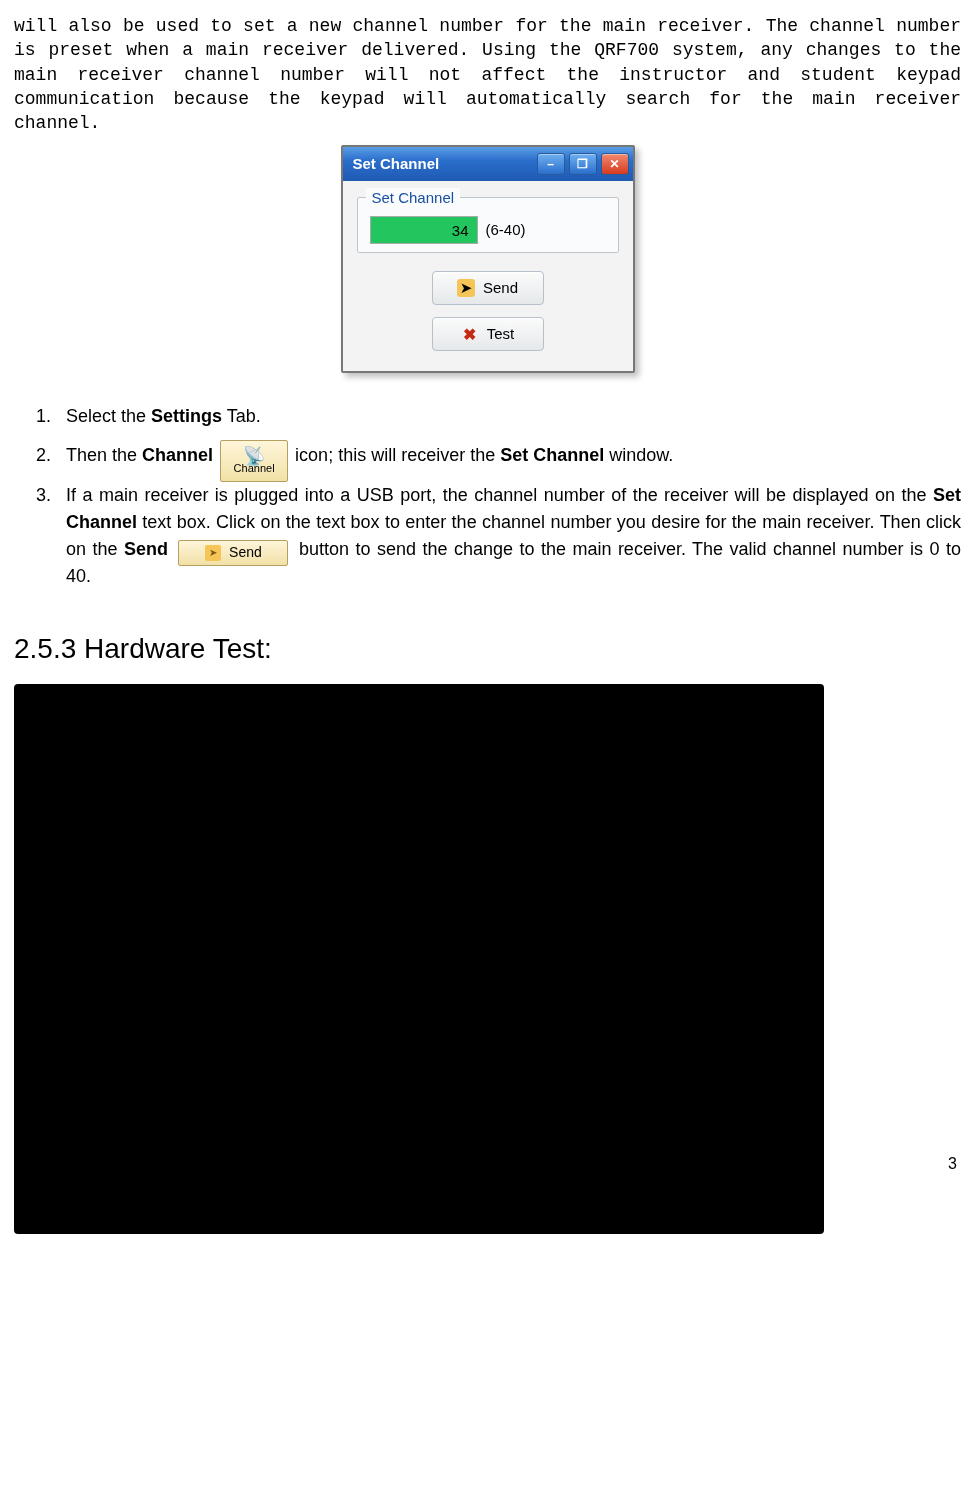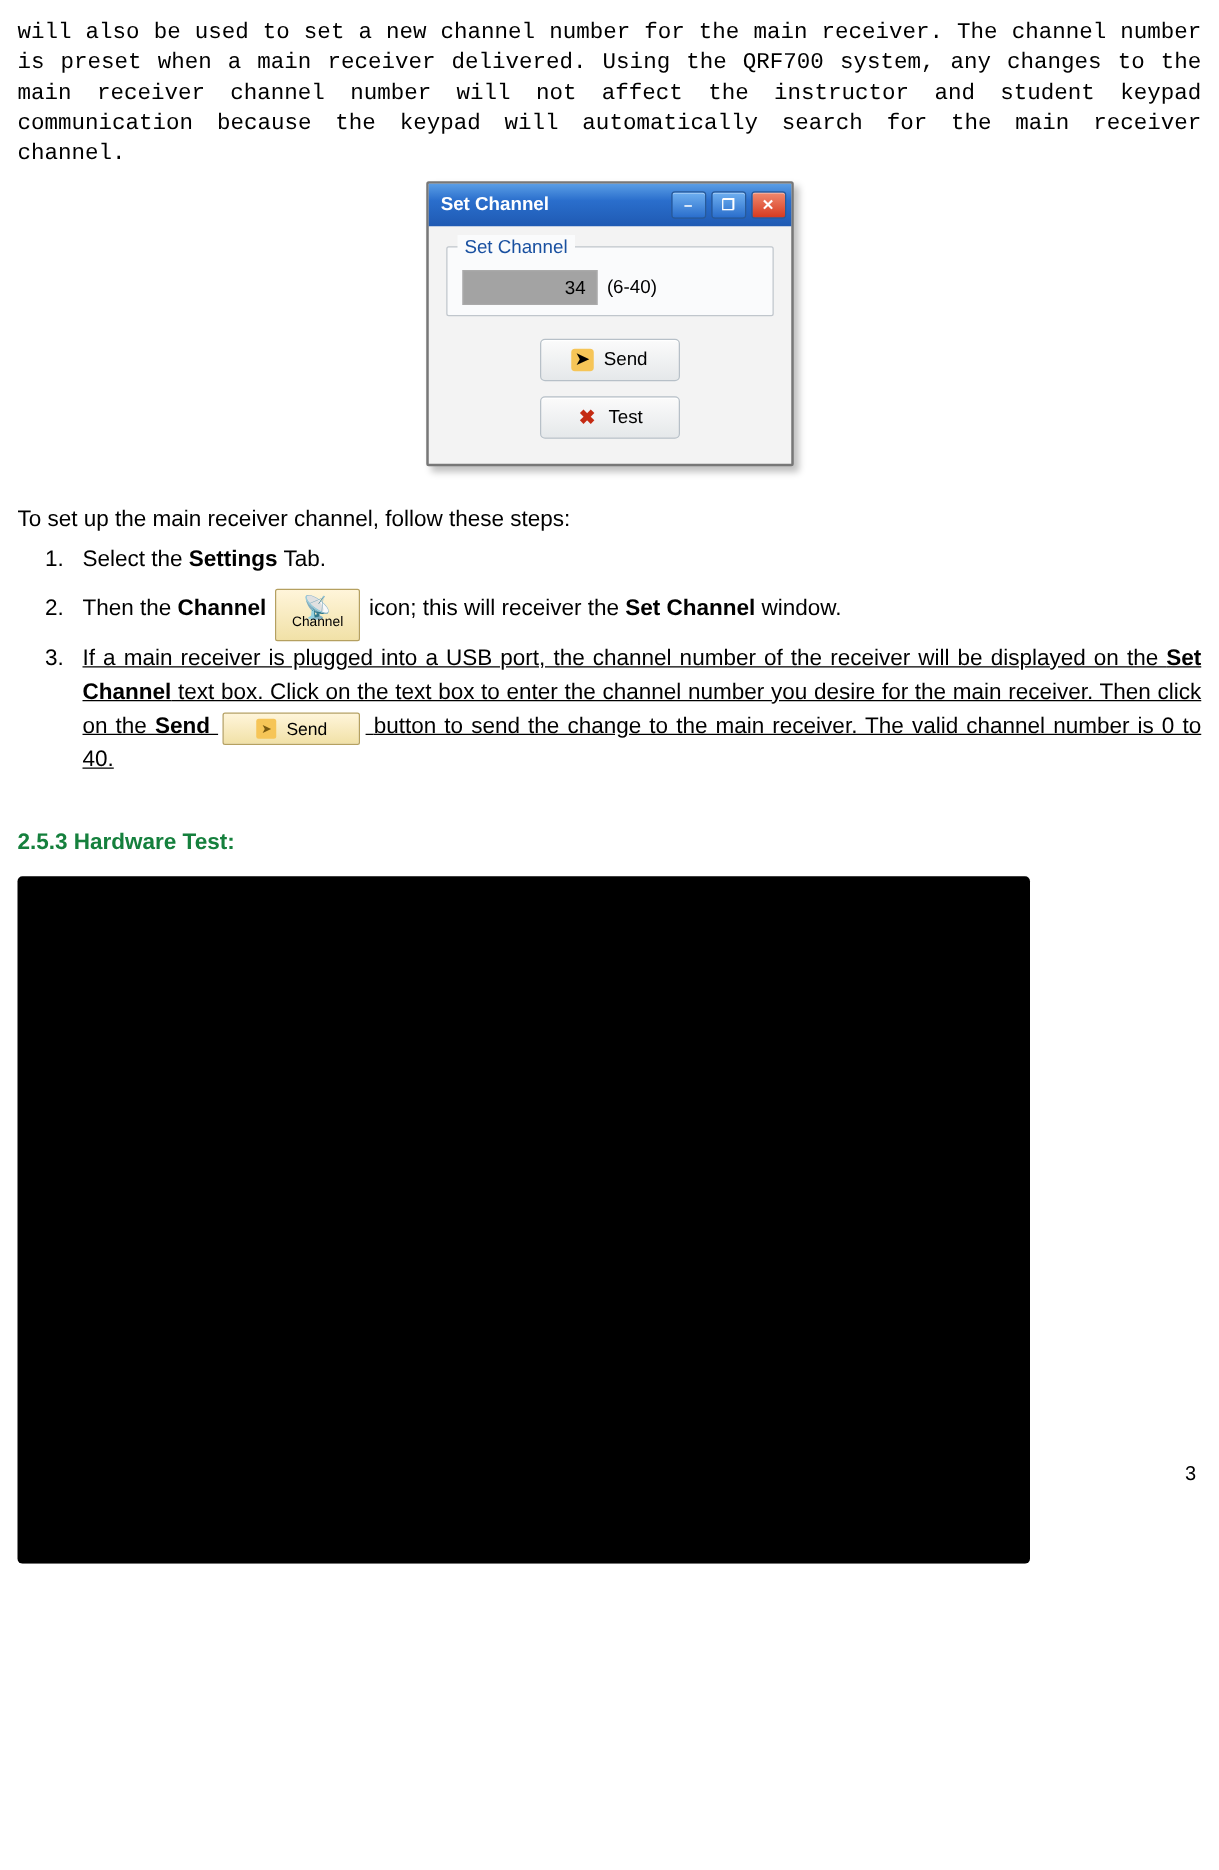--- a/index.html
+++ b/index.html
@@ -87,7 +87,7 @@
     width: 96px;
     height: 24px;
     border: 1px solid #aaa;
-    background: #a3a3a3;
+    background: #22c55e;
     text-align: right;
     padding-right: 8px;
     font-size: 15px;

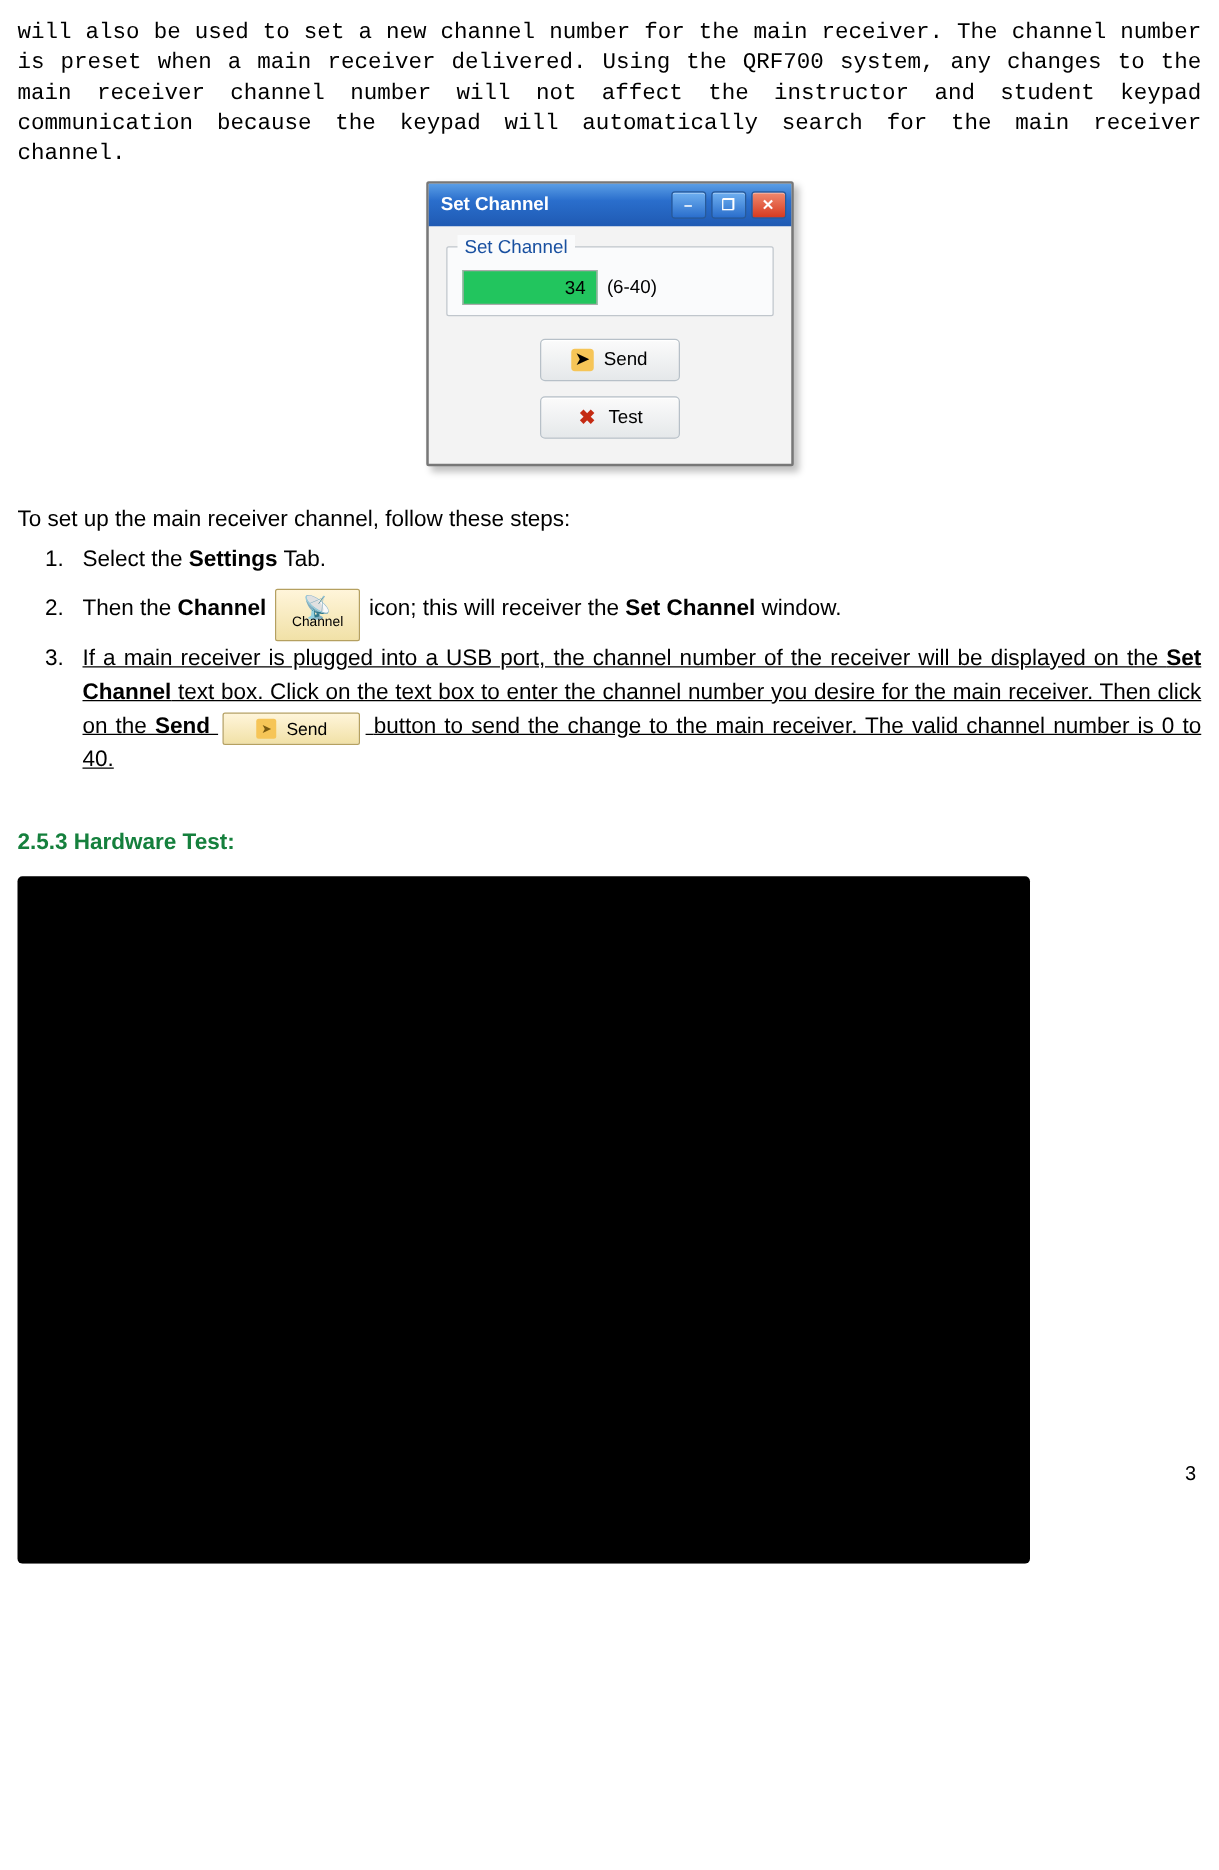--- a/index.html
+++ b/index.html
@@ -231,7 +231,6 @@
   </div>
 </div>
 
-<p class="lead">To set up the main receiver channel, follow these steps:</p>
 
 <ol class="steps">
   <li>

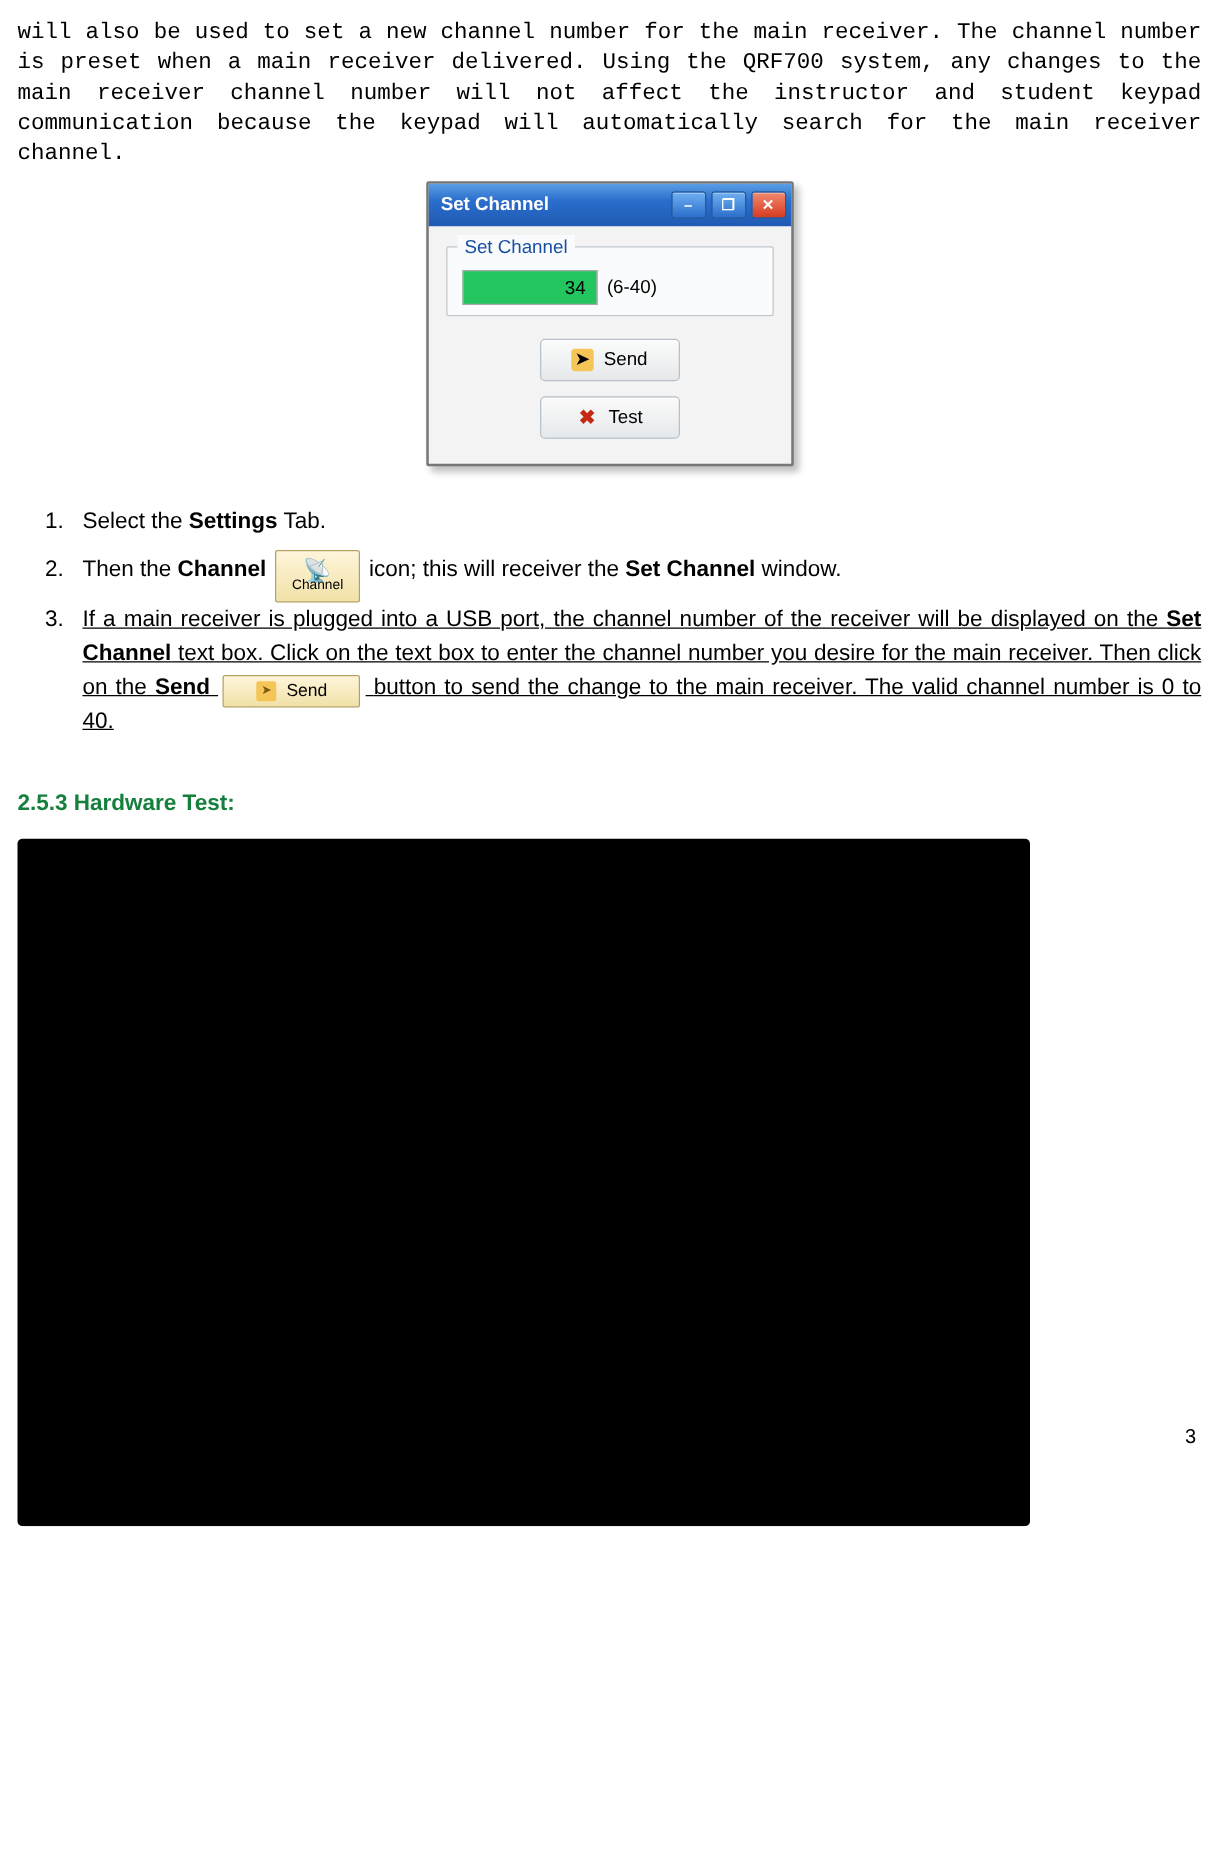--- a/index.html
+++ b/index.html
@@ -177,7 +177,7 @@
   .lead {
     margin: 26px 0 6px 0;
   }
-  .li3 { text-align: justify; text-decoration: underline; }
+  .li3 { text-align: justify; }
   .page-num {
     position: absolute;
     right: 4px;

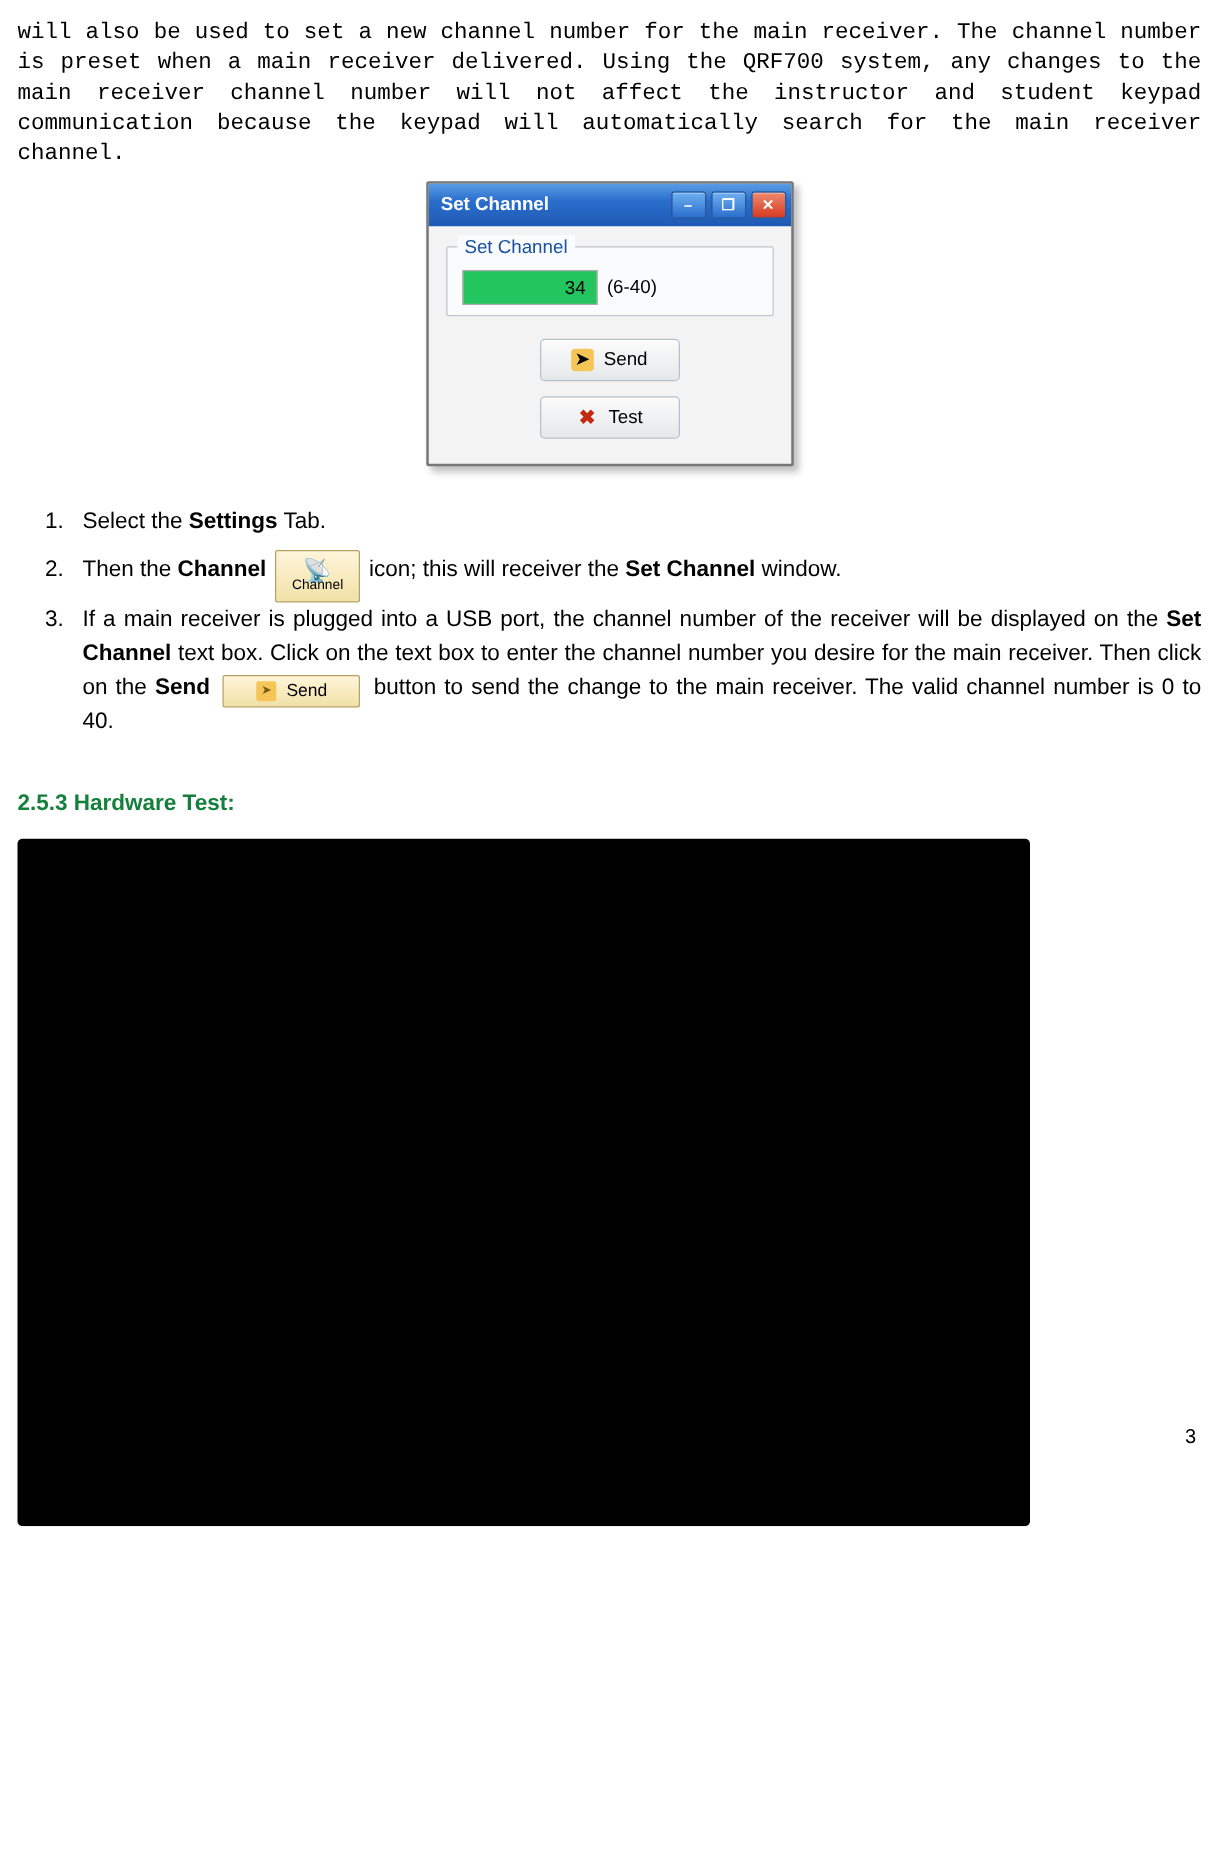--- a/index.html
+++ b/index.html
@@ -162,9 +162,9 @@
   }
   .chip-send .ic { width:16px;height:16px;background:#f6c557;border-radius:2px;display:flex;align-items:center;justify-content:center;font-size:10px;color:#7a5a10; }
   .h2 {
-    color: #15803d;
-    font-size: 18px;
-    font-weight: bold;
+    color: #000000;
+    font-size: 28px;
+    font-weight: normal;
     margin: 40px 0 16px 0;
   }
   .blackbox {

